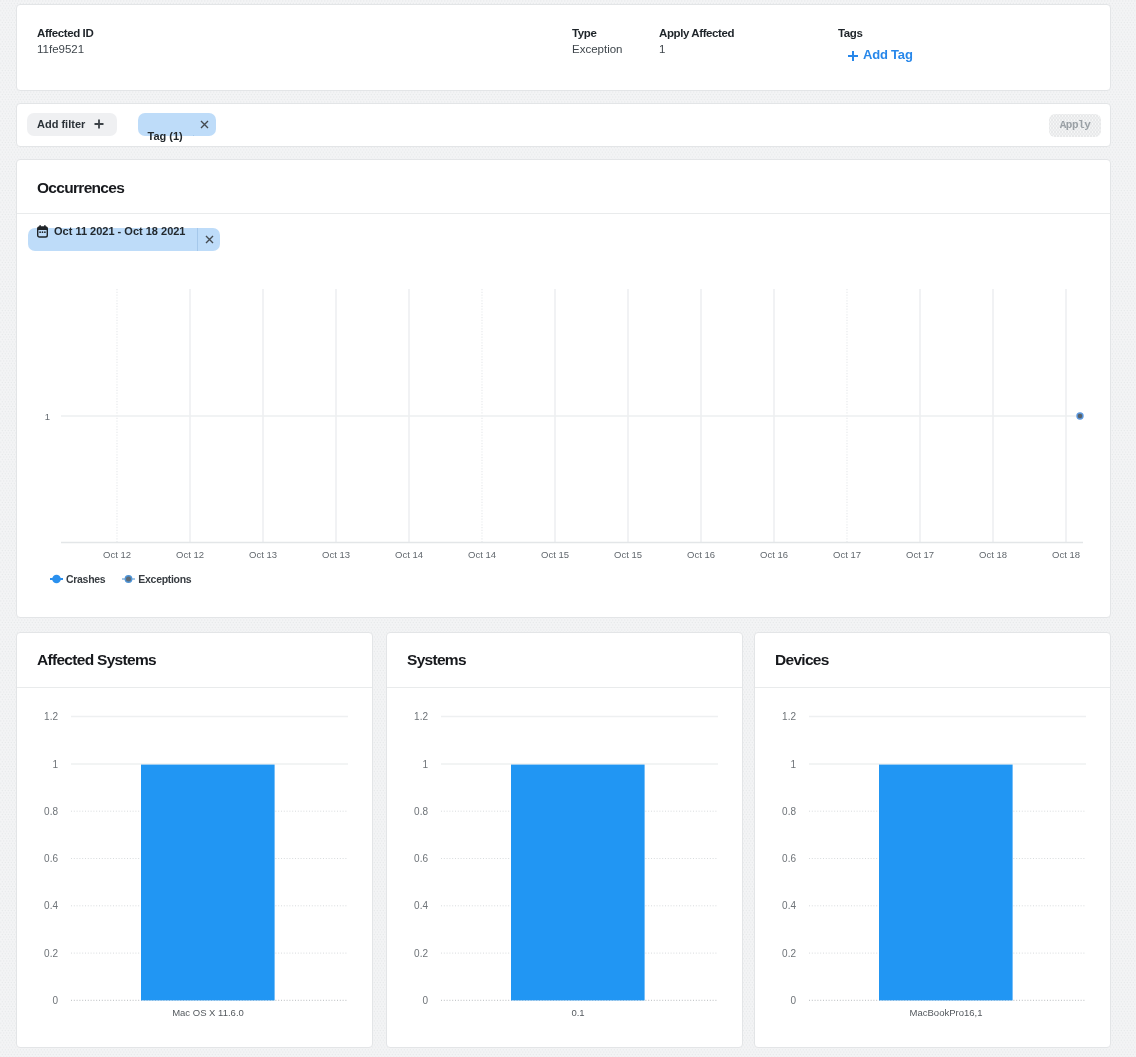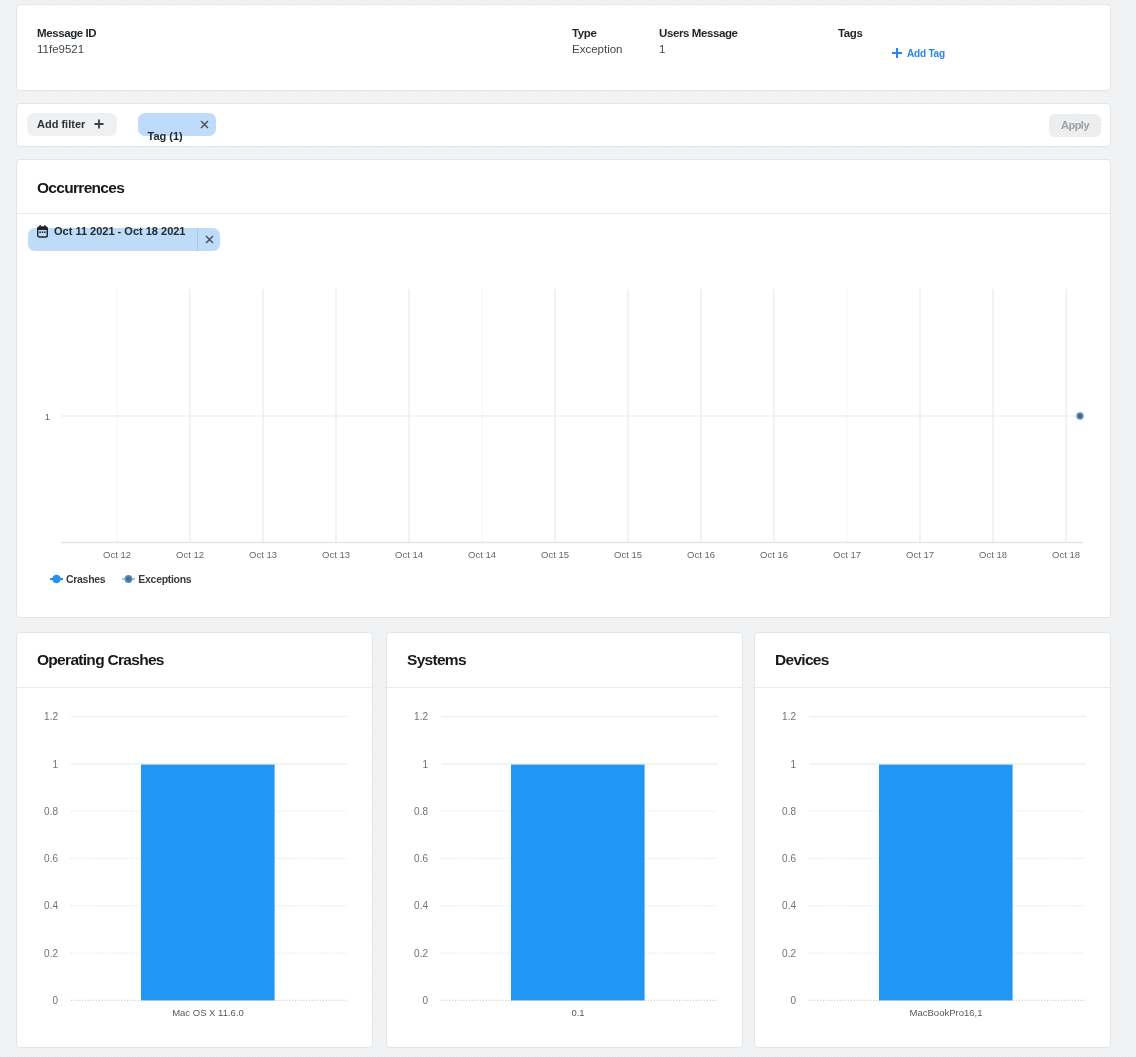--- a/index.html
+++ b/index.html
@@ -81,7 +81,7 @@
 
 <div class="card" id="card1">
   <div class="col" style="left:20px;">
-      <div class="lbl">Message ID</div>
+      <div class="lbl">Affected ID</div>
       <div class="val">11fe9521</div>
     </div>
   <div class="col" style="left:555px;">

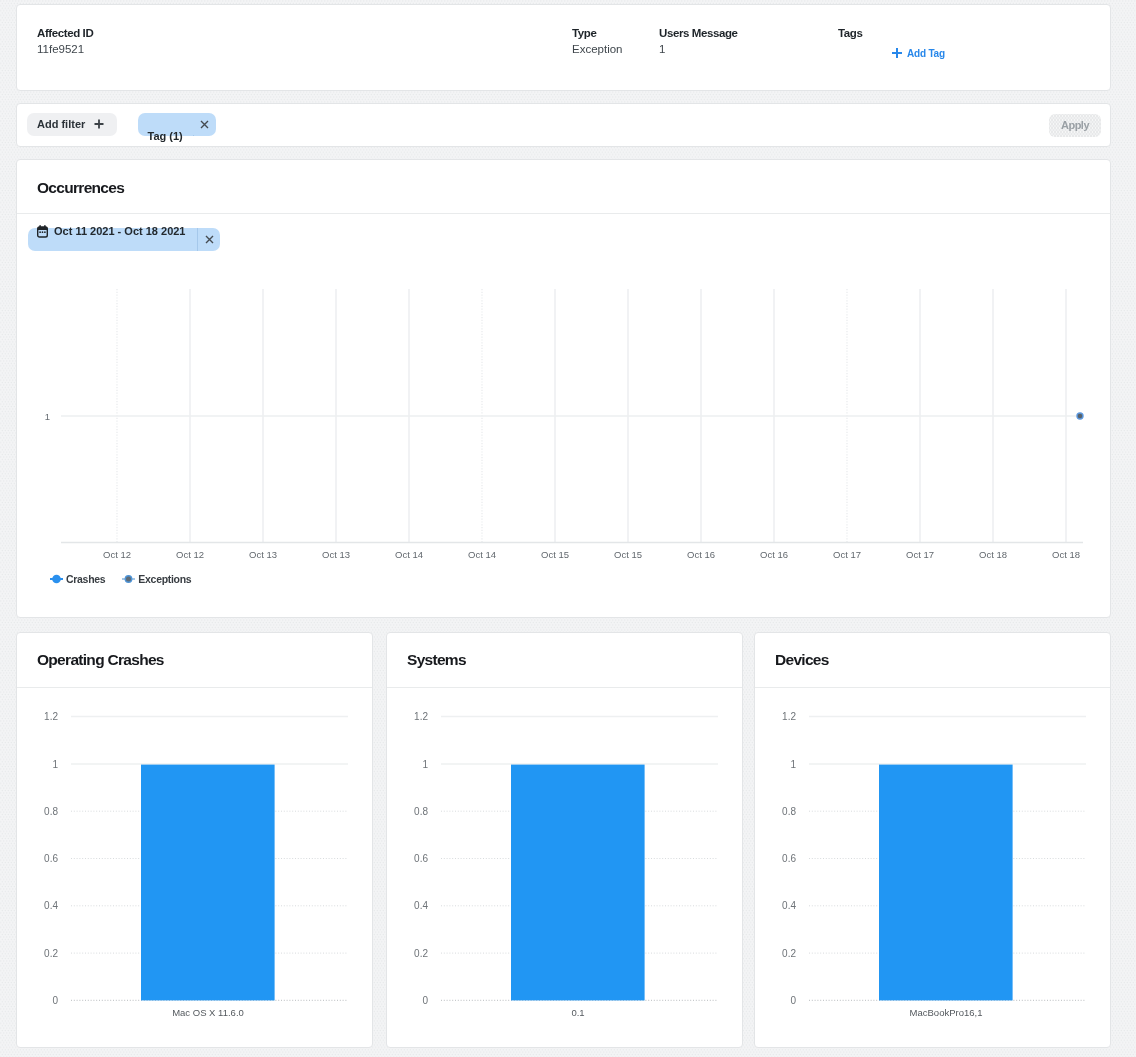--- a/index.html
+++ b/index.html
@@ -89,7 +89,7 @@
       <div class="val">Exception</div>
     </div>
   <div class="col" style="left:642px;">
-      <div class="lbl">Users Message</div>
+      <div class="lbl">Apply Affected</div>
       <div class="val">1</div>
     </div>
   <div class="col" style="left:821px;">

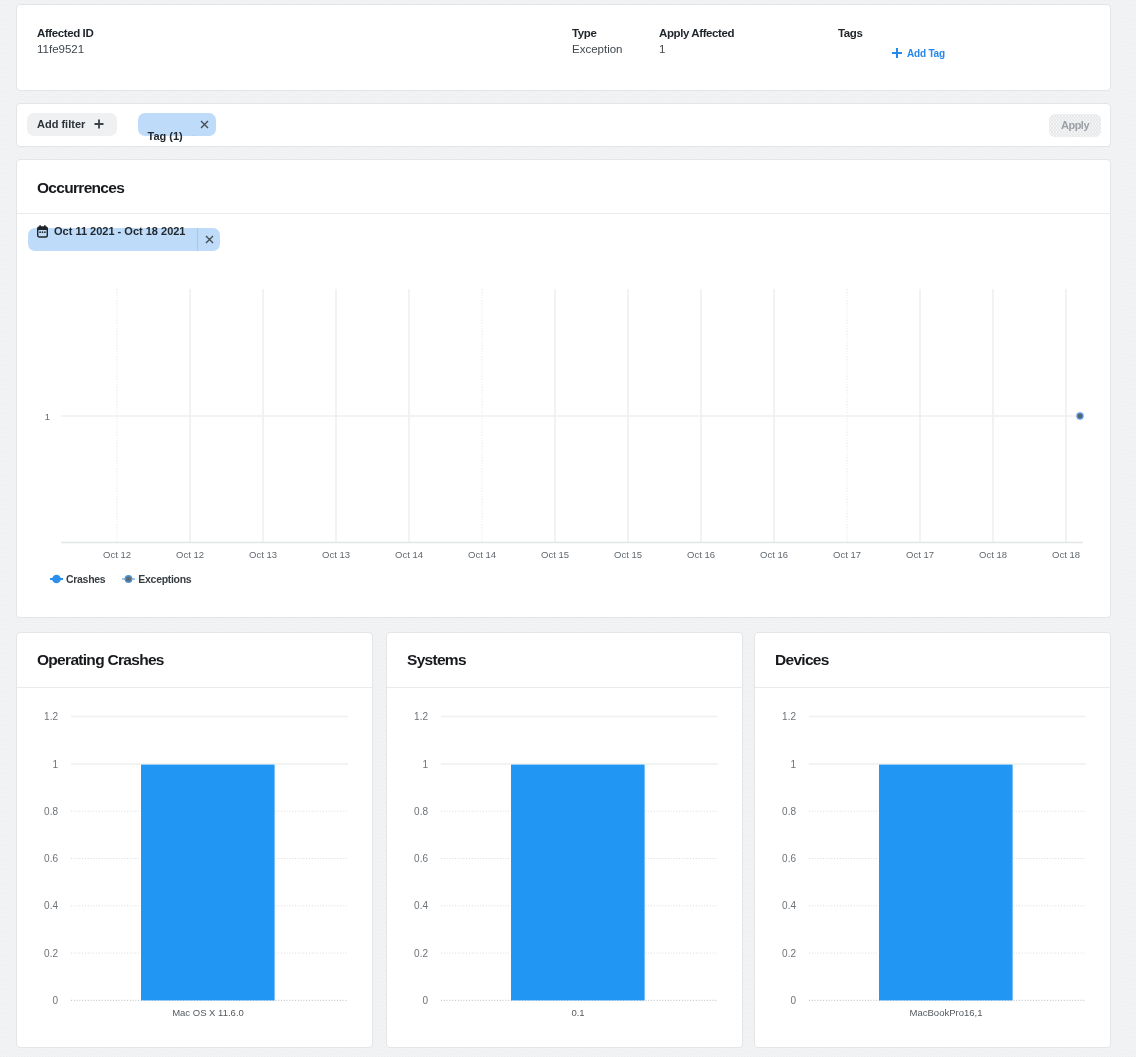--- a/index.html
+++ b/index.html
@@ -27,7 +27,7 @@
 .lbl { font-size:11.5px; font-weight:bold; letter-spacing:-0.4px; color:#1e2429; line-height:16px; }
 .val { font-size:11.5px; color:#3f464c; line-height:16px; }
 .sub { font-size:10.3px; color:#8f969c; line-height:14px; margin-top:-1px; }
-.addtag { position:absolute; left:874px; top:42px; color:#2787ea; font-size:10px; font-weight:bold; letter-spacing:-0.2px; }
+.addtag { position:absolute; left:830px; top:42px; color:#2787ea; font-size:13px; font-weight:bold; letter-spacing:-0.2px; }
 .addtag svg { vertical-align:-2.5px; margin-right:4px; }
 
 .btn-addfilter {

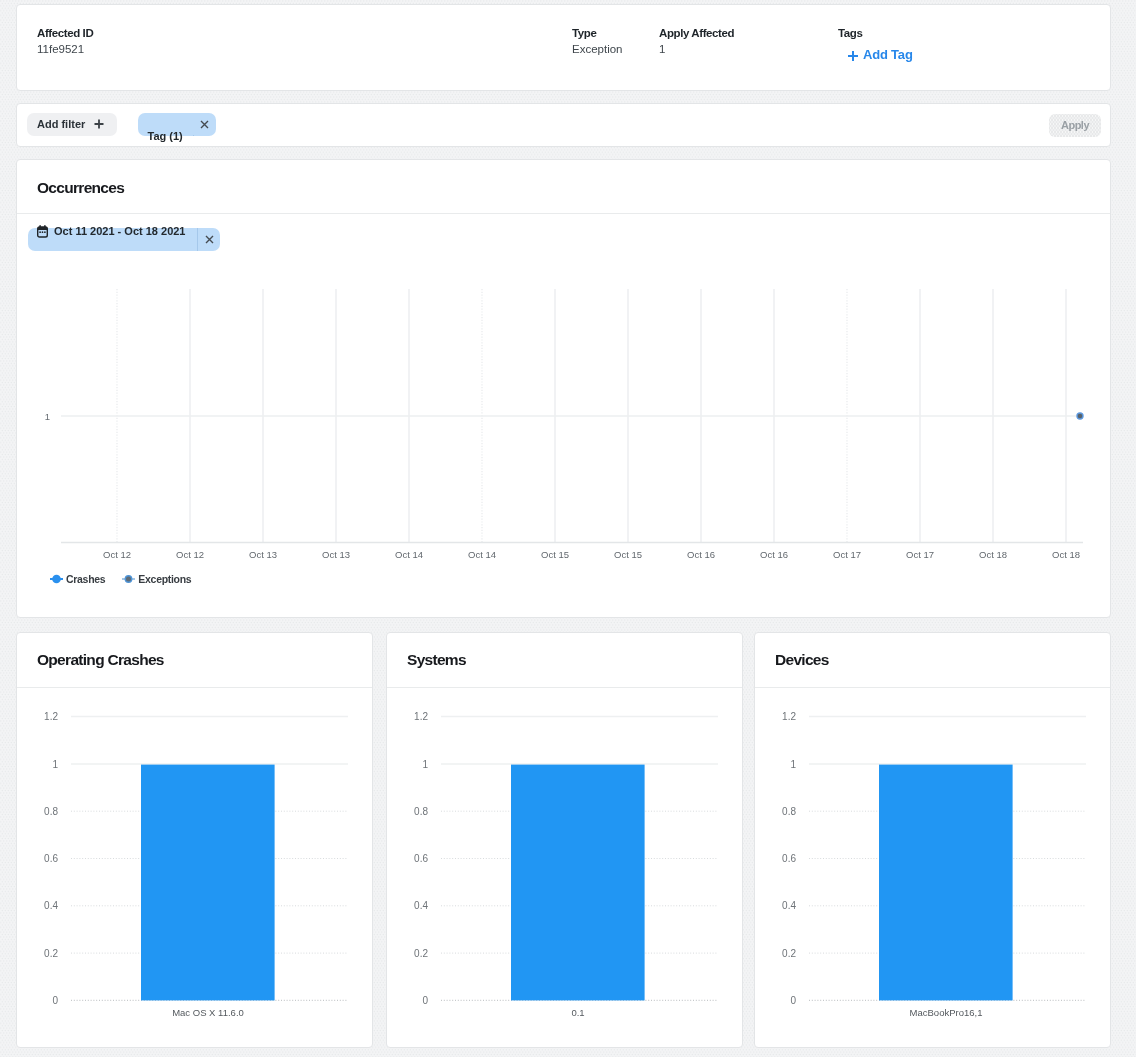--- a/index.html
+++ b/index.html
@@ -56,6 +56,7 @@
     radial-gradient(circle, #f6f7f7 0.75px, rgba(0,0,0,0) 0.9px);
   background-size:3px 4px;
   background-position:0 0, 1.5px 2px;
+  font-family:Liberation Mono, monospace;
 }
 .cardtitle { position:absolute; left:20px; top:19px; font-size:15.5px; font-weight:bold; letter-spacing:-0.7px; color:#17191d; }
 .smallcard .cardtitle { top:18px; }

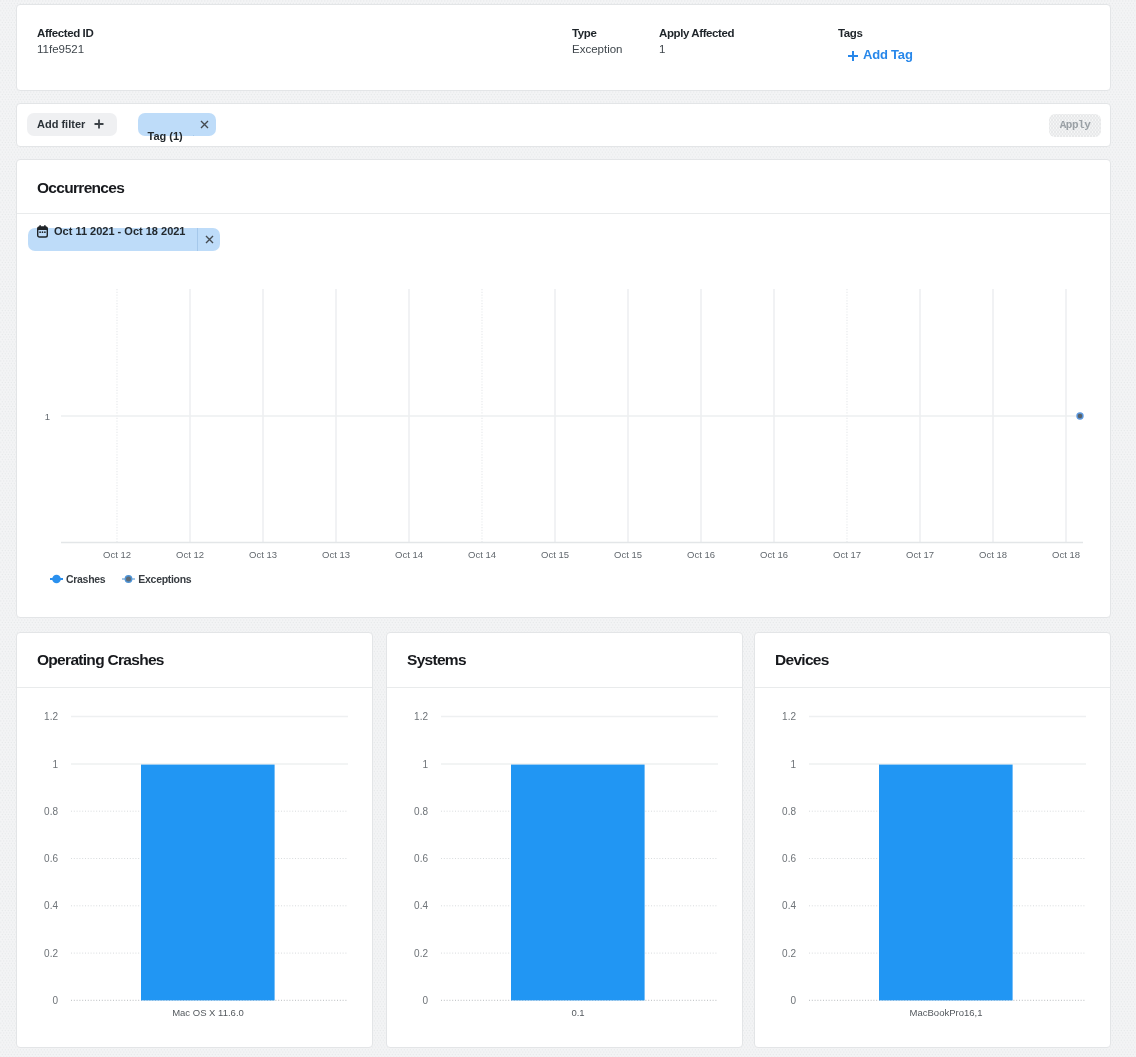--- a/index.html
+++ b/index.html
@@ -185,7 +185,7 @@
 </div>
 
 <div class="card smallcard" id="c-os">
-  <div class="cardtitle">Operating Crashes</div>
+  <div class="cardtitle">Affected Systems</div>
   <div class="divider" style="top:54px;"></div>
   <svg class="chartsvg barsvg" width="355" height="414" viewBox="0 0 355 414">
       <line x1="54" y1="83.6" x2="331" y2="83.6" stroke="#eef0f1" stroke-width="1.5"></line>

